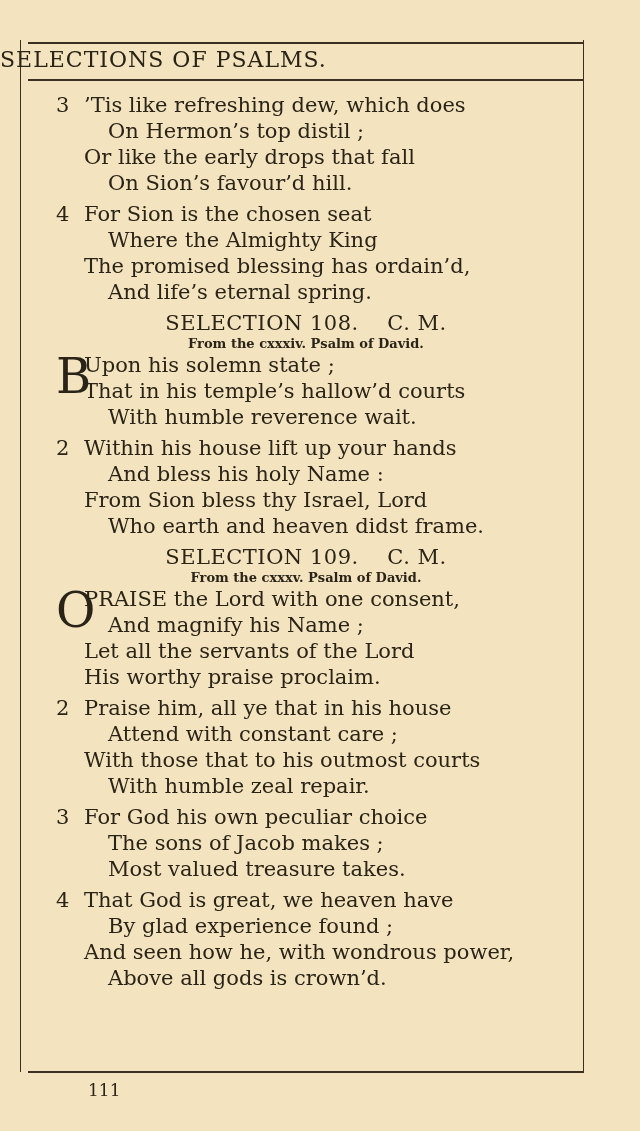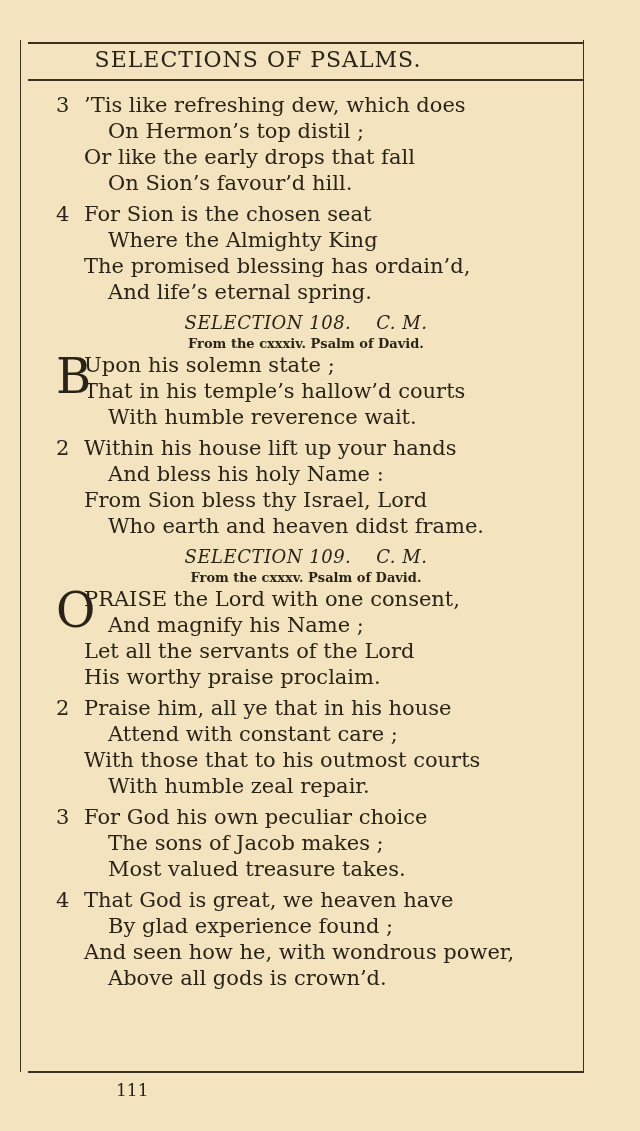--- a/index.html
+++ b/index.html
@@ -11,7 +11,7 @@
   .rule.top { top:42px; }
   .rule.mid { top:79px; }
   .rule.bottom { top:1071px; }
-  .header { position:absolute; left:0; width:516px; top:47px; text-align:center;
+  .header { position:absolute; left:0; width:516px; top:47px; 
             font-size:22px; letter-spacing:1px; }
   .content { position:absolute; left:56px; top:92px; width:520px; }
   .line { font-size:21px; line-height:26px; white-space:nowrap; }

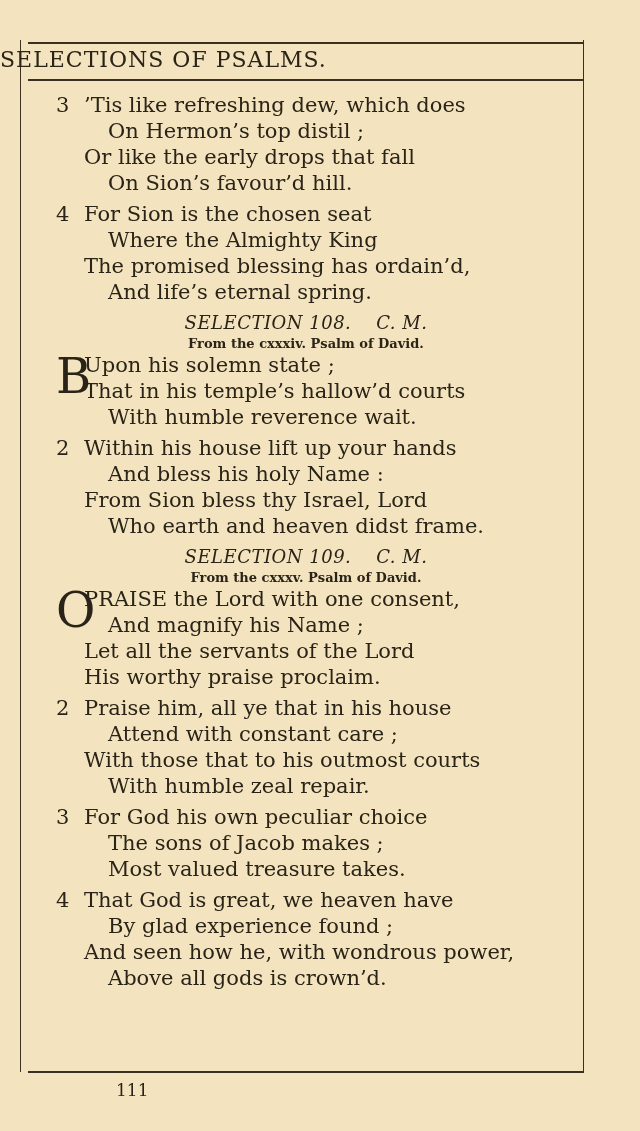--- a/index.html
+++ b/index.html
@@ -19,7 +19,7 @@
   .num { display:inline-block; width:28px; }
   .i0 { padding-left:28px; }
   .i1 { padding-left:52px; }
-  .sel-title { text-align:center; font-size:18px; line-height:26px; margin-top:2px; letter-spacing:0.5px; width:500px;font-style:italic; }
+  .sel-title { text-align:center; font-size:21px; line-height:26px; margin-top:2px; letter-spacing:0.5px; width:500px; }
   .sel-sub { text-align:center; font-size:13px; line-height:16px; font-weight:bold; width:500px; }
   .drop { position:relative; }
   .dropcap { position:absolute; left:0; top:0px; font-size:48px; line-height:48px; }

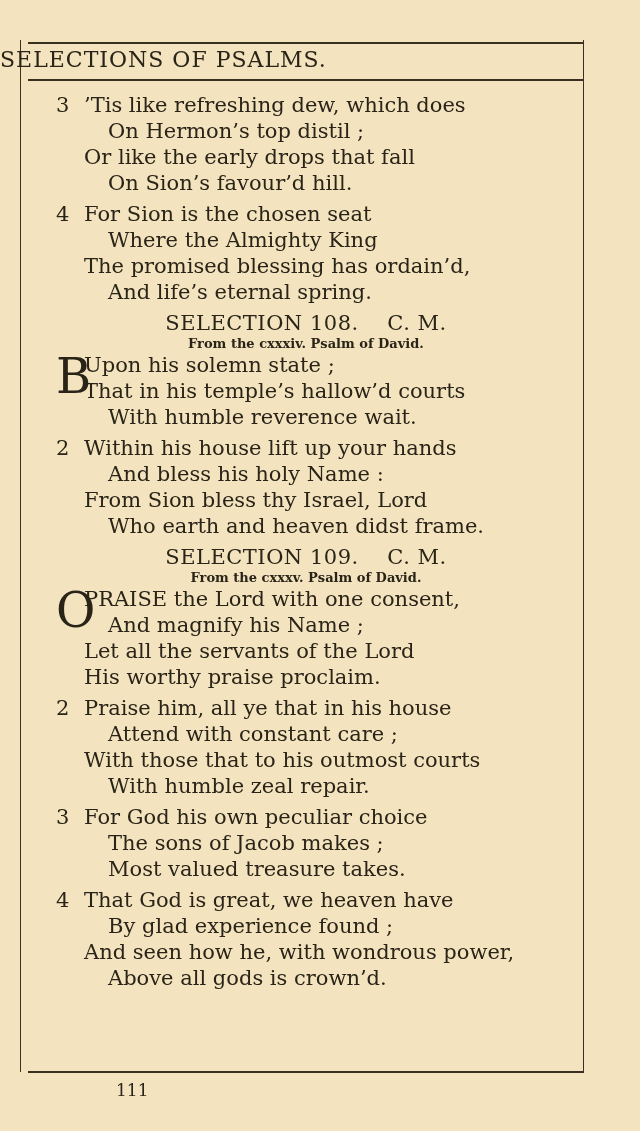--- a/index.html
+++ b/index.html
@@ -23,7 +23,7 @@
   .sel-sub { text-align:center; font-size:13px; line-height:16px; font-weight:bold; width:500px; }
   .drop { position:relative; }
   .dropcap { position:absolute; left:0; top:0px; font-size:48px; line-height:48px; }
-  .page-num { position:absolute; left:116px; top:1080px; font-size:17px; }
+  .page-num { position:absolute; left:88px; top:1080px; font-size:17px; }
 </style>
 </head>
 <body>

